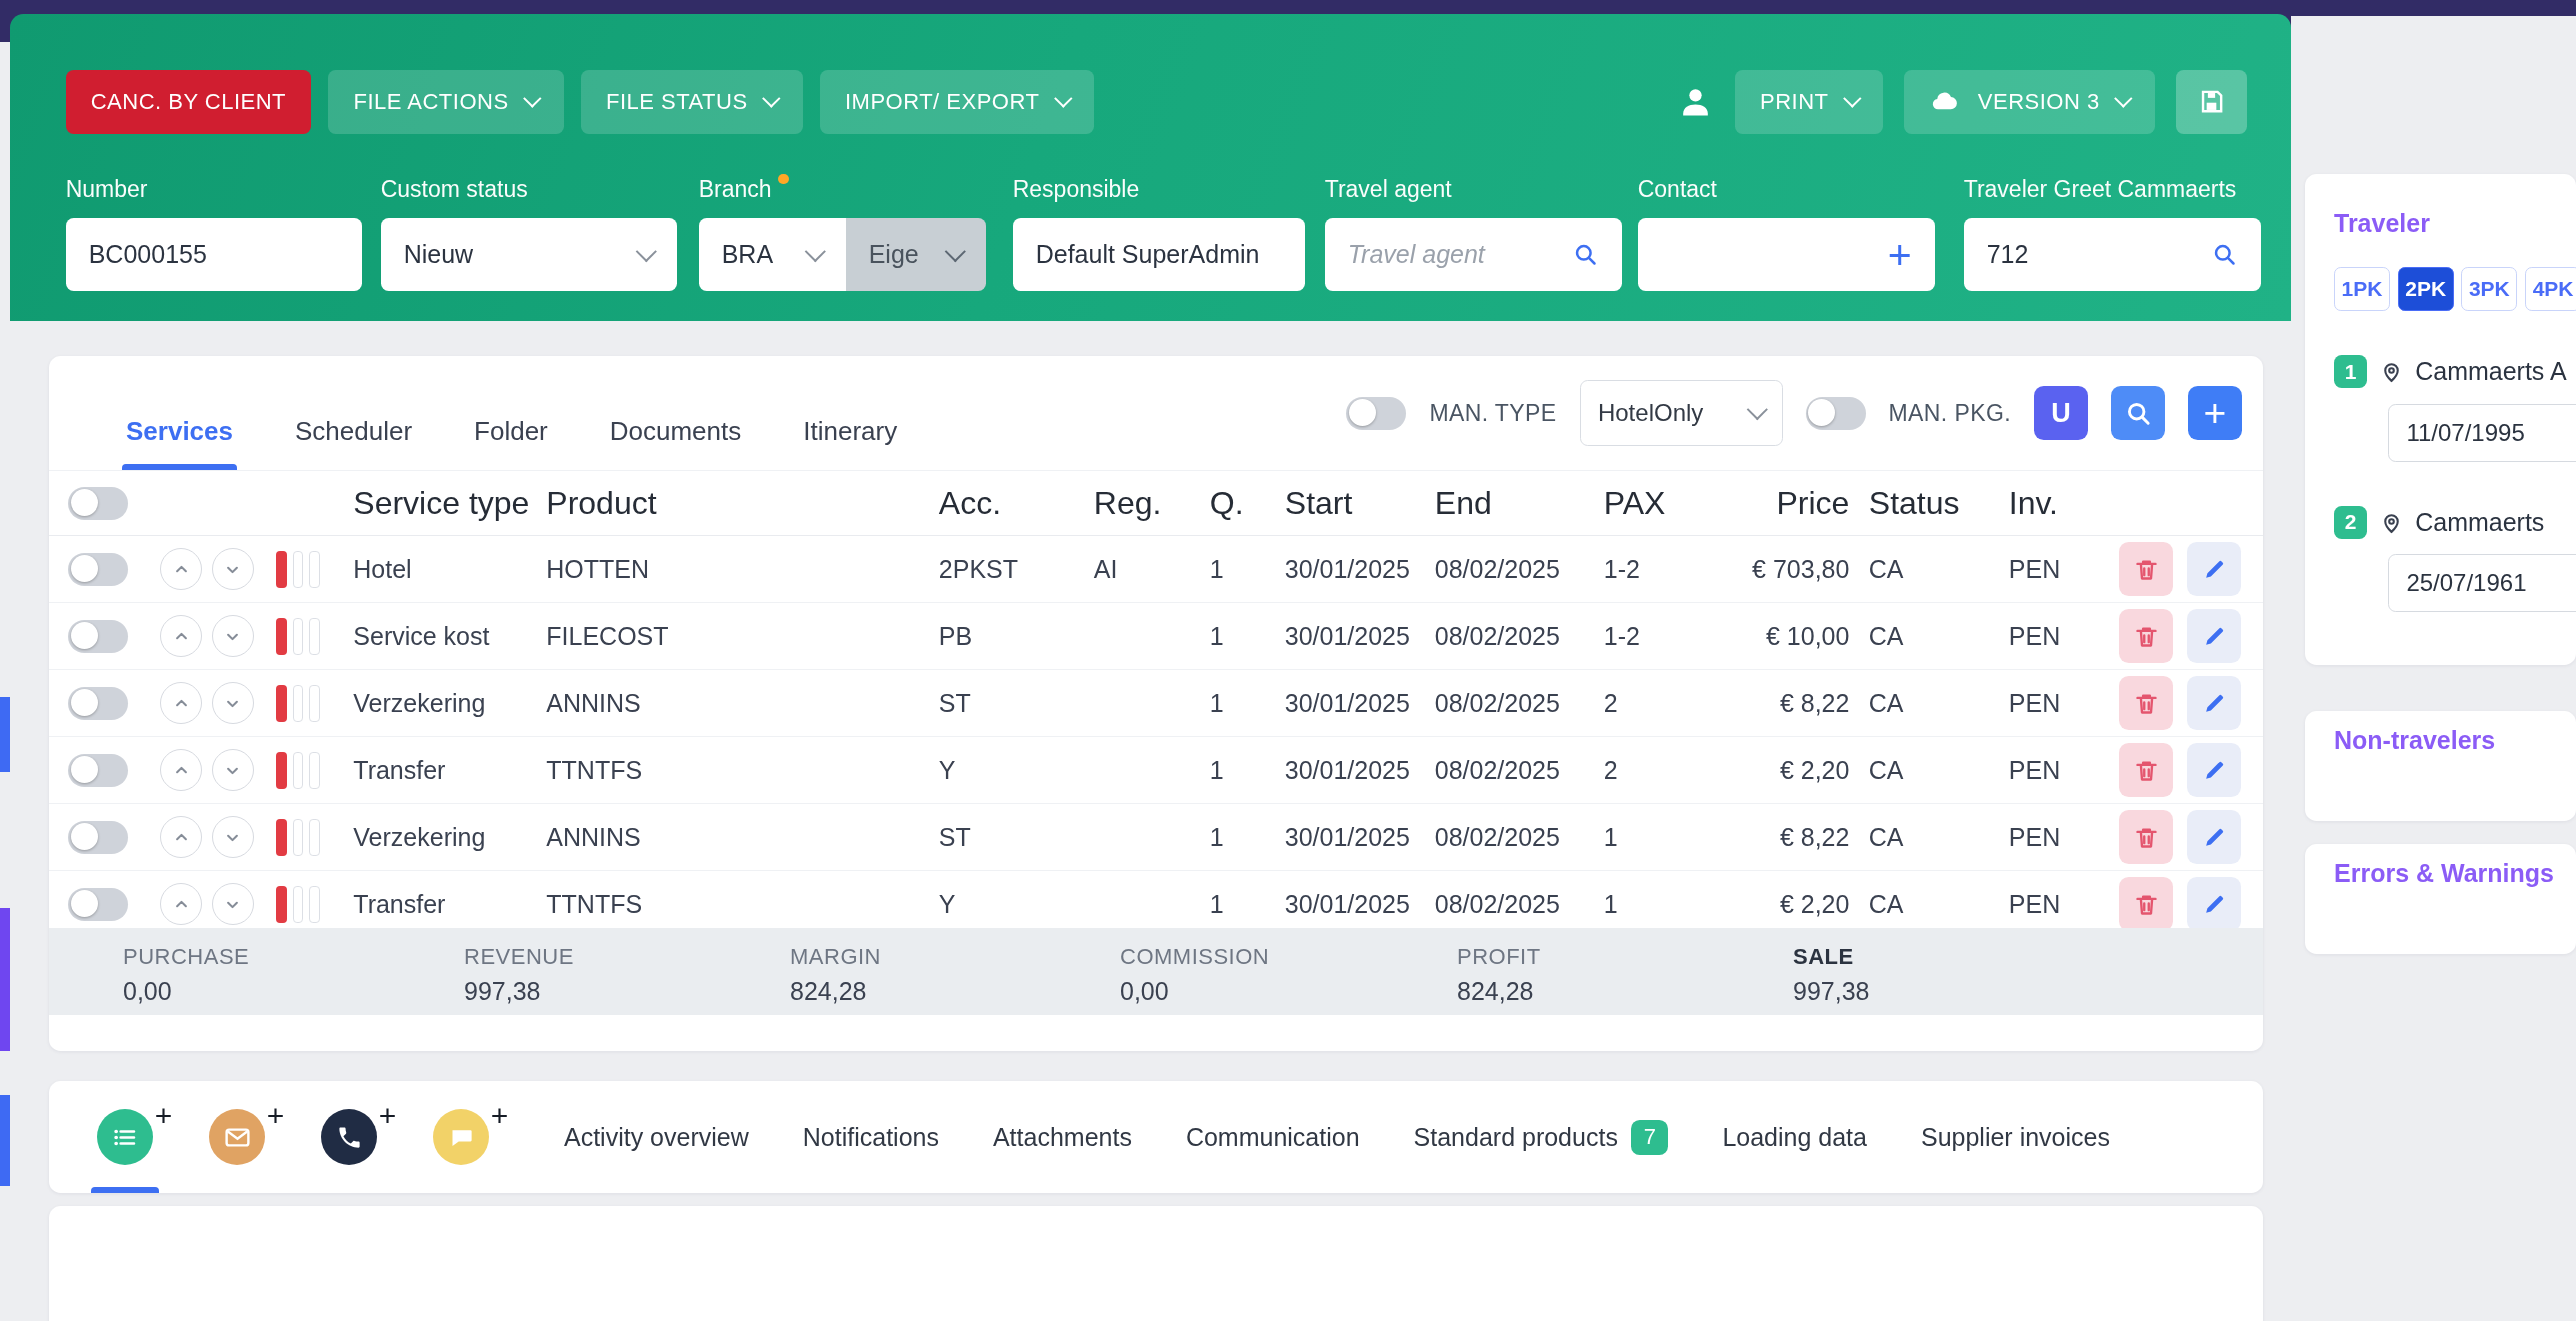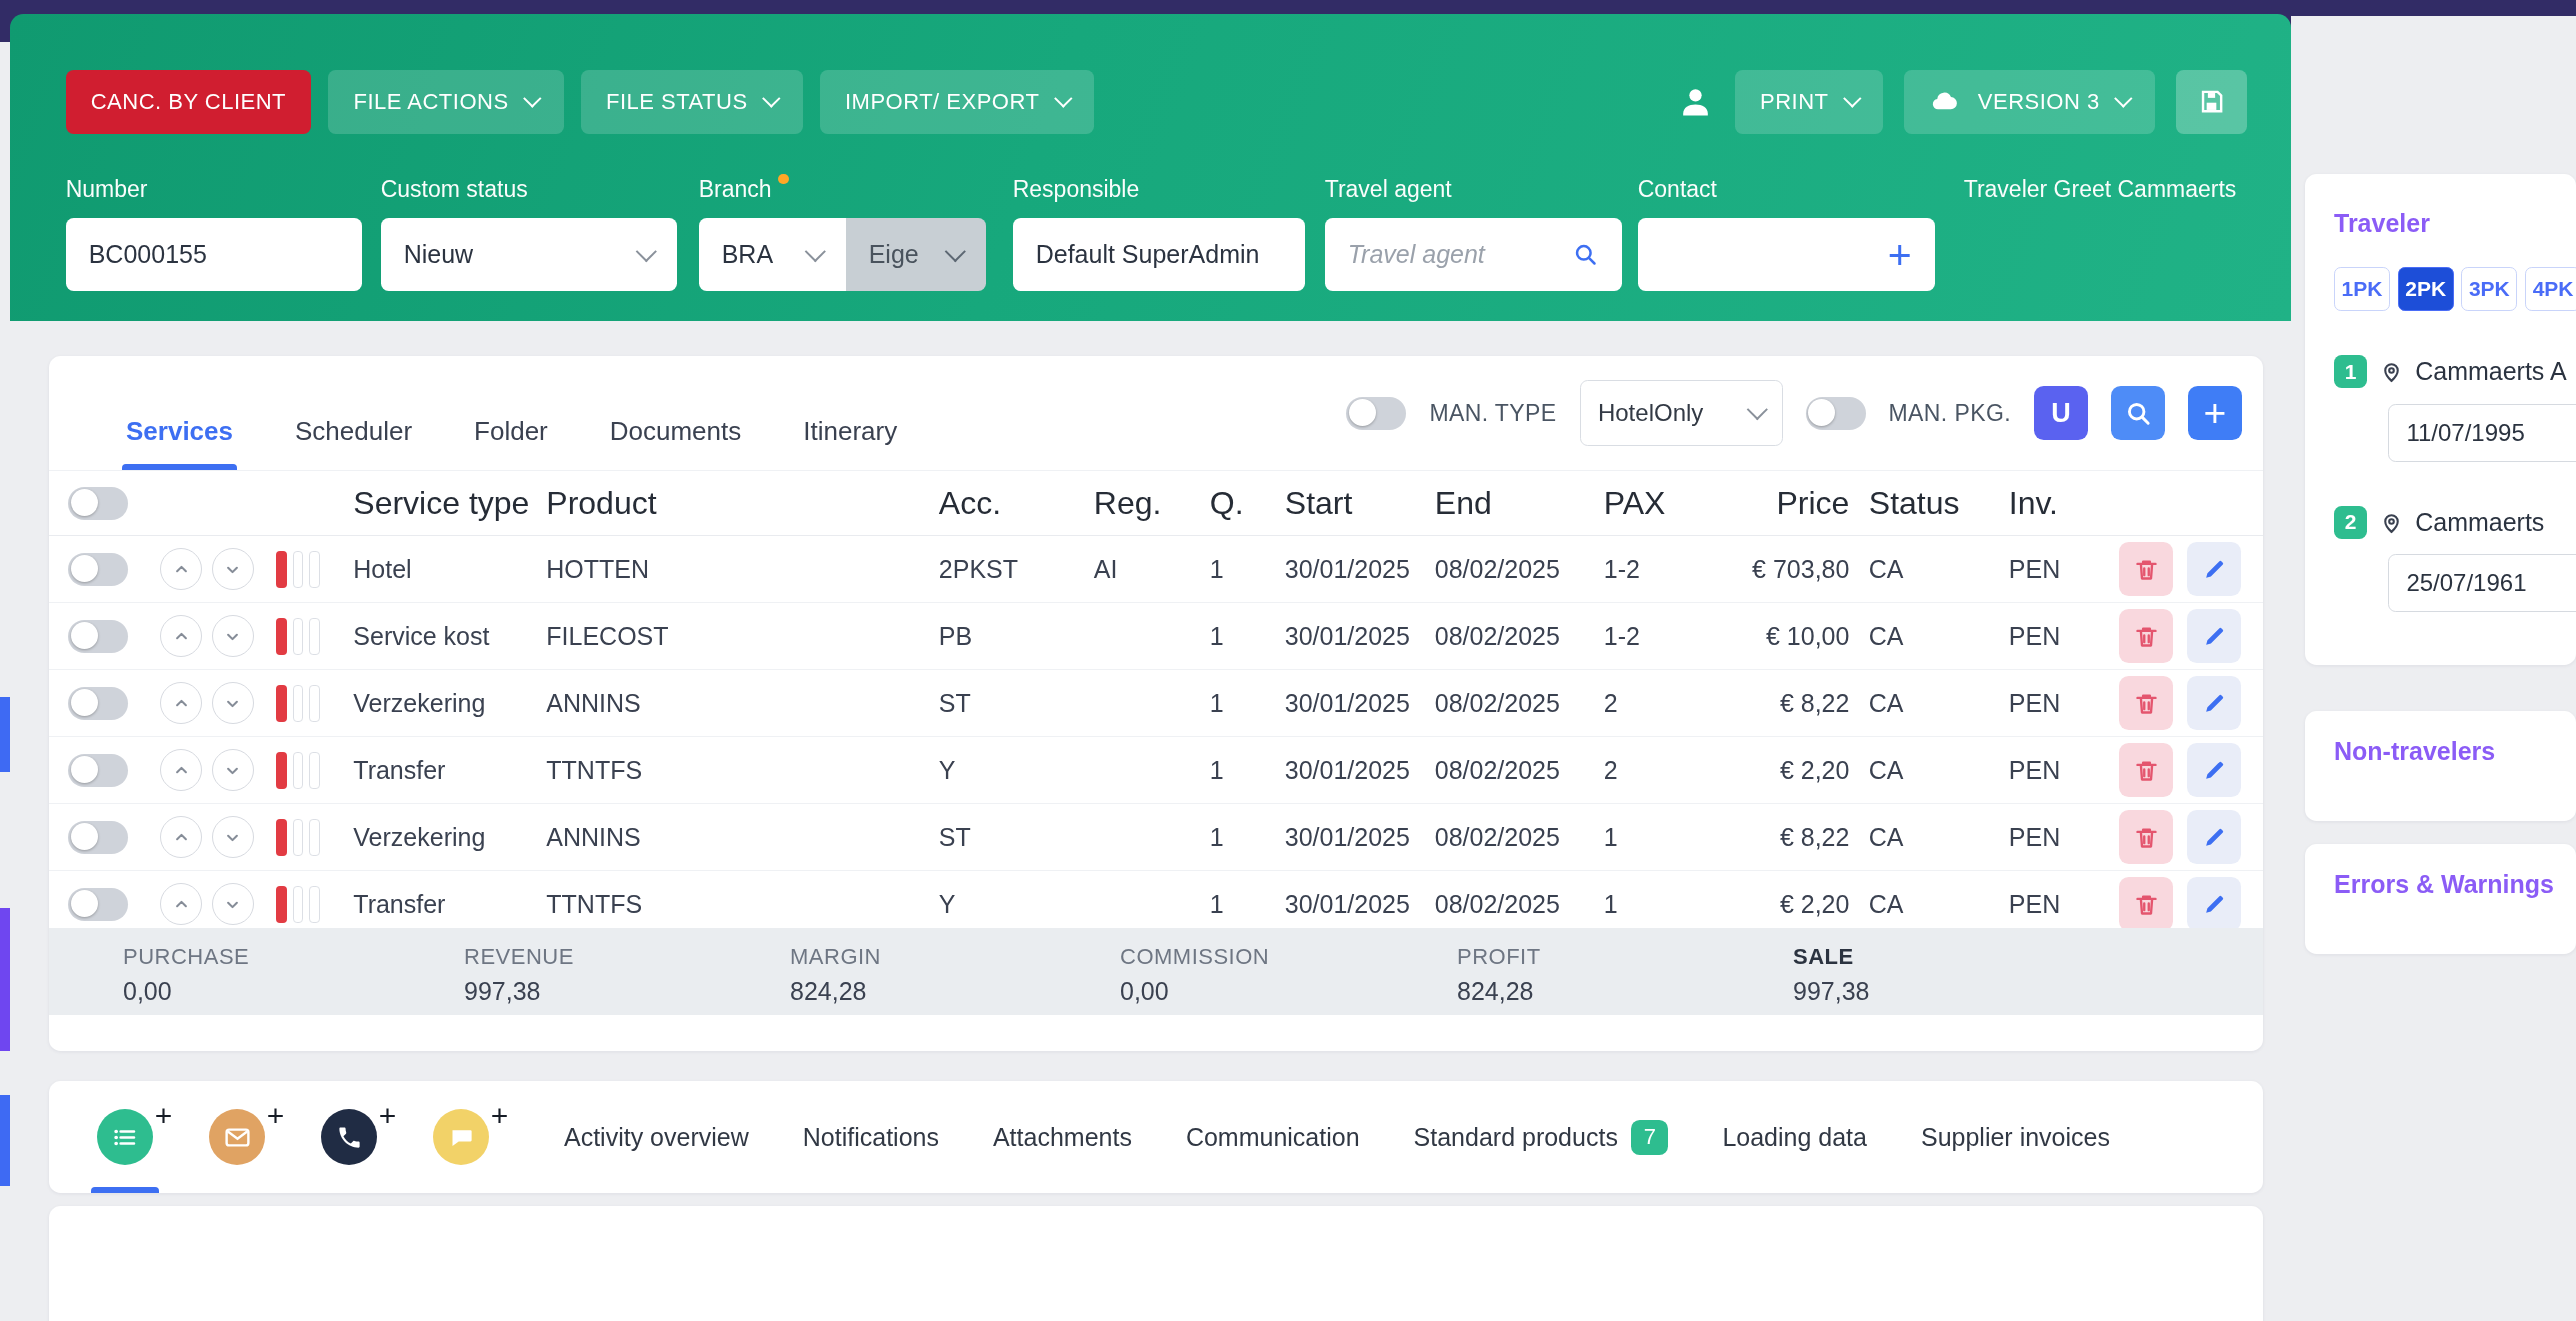--- a/index.html
+++ b/index.html
@@ -246,6 +246,15 @@
       <div class="flabel">
           <span>Traveler Greet Cammaerts</span>
         </div>
+      <div class="fbox">
+        <span>712</span>
+        <span style="display:flex;">
+          <svg viewBox="0 0 24 24" width="27" height="27">
+              <circle cx="10.5" cy="10.5" r="6" stroke="#3D6FF2" stroke-width="2.2" fill="none"></circle>
+              <path d="M15 15l5 5" stroke="#3D6FF2" stroke-width="2.2" stroke-linecap="round"></path>
+            </svg>
+        </span>
+      </div>
     </div>
   </div>
 

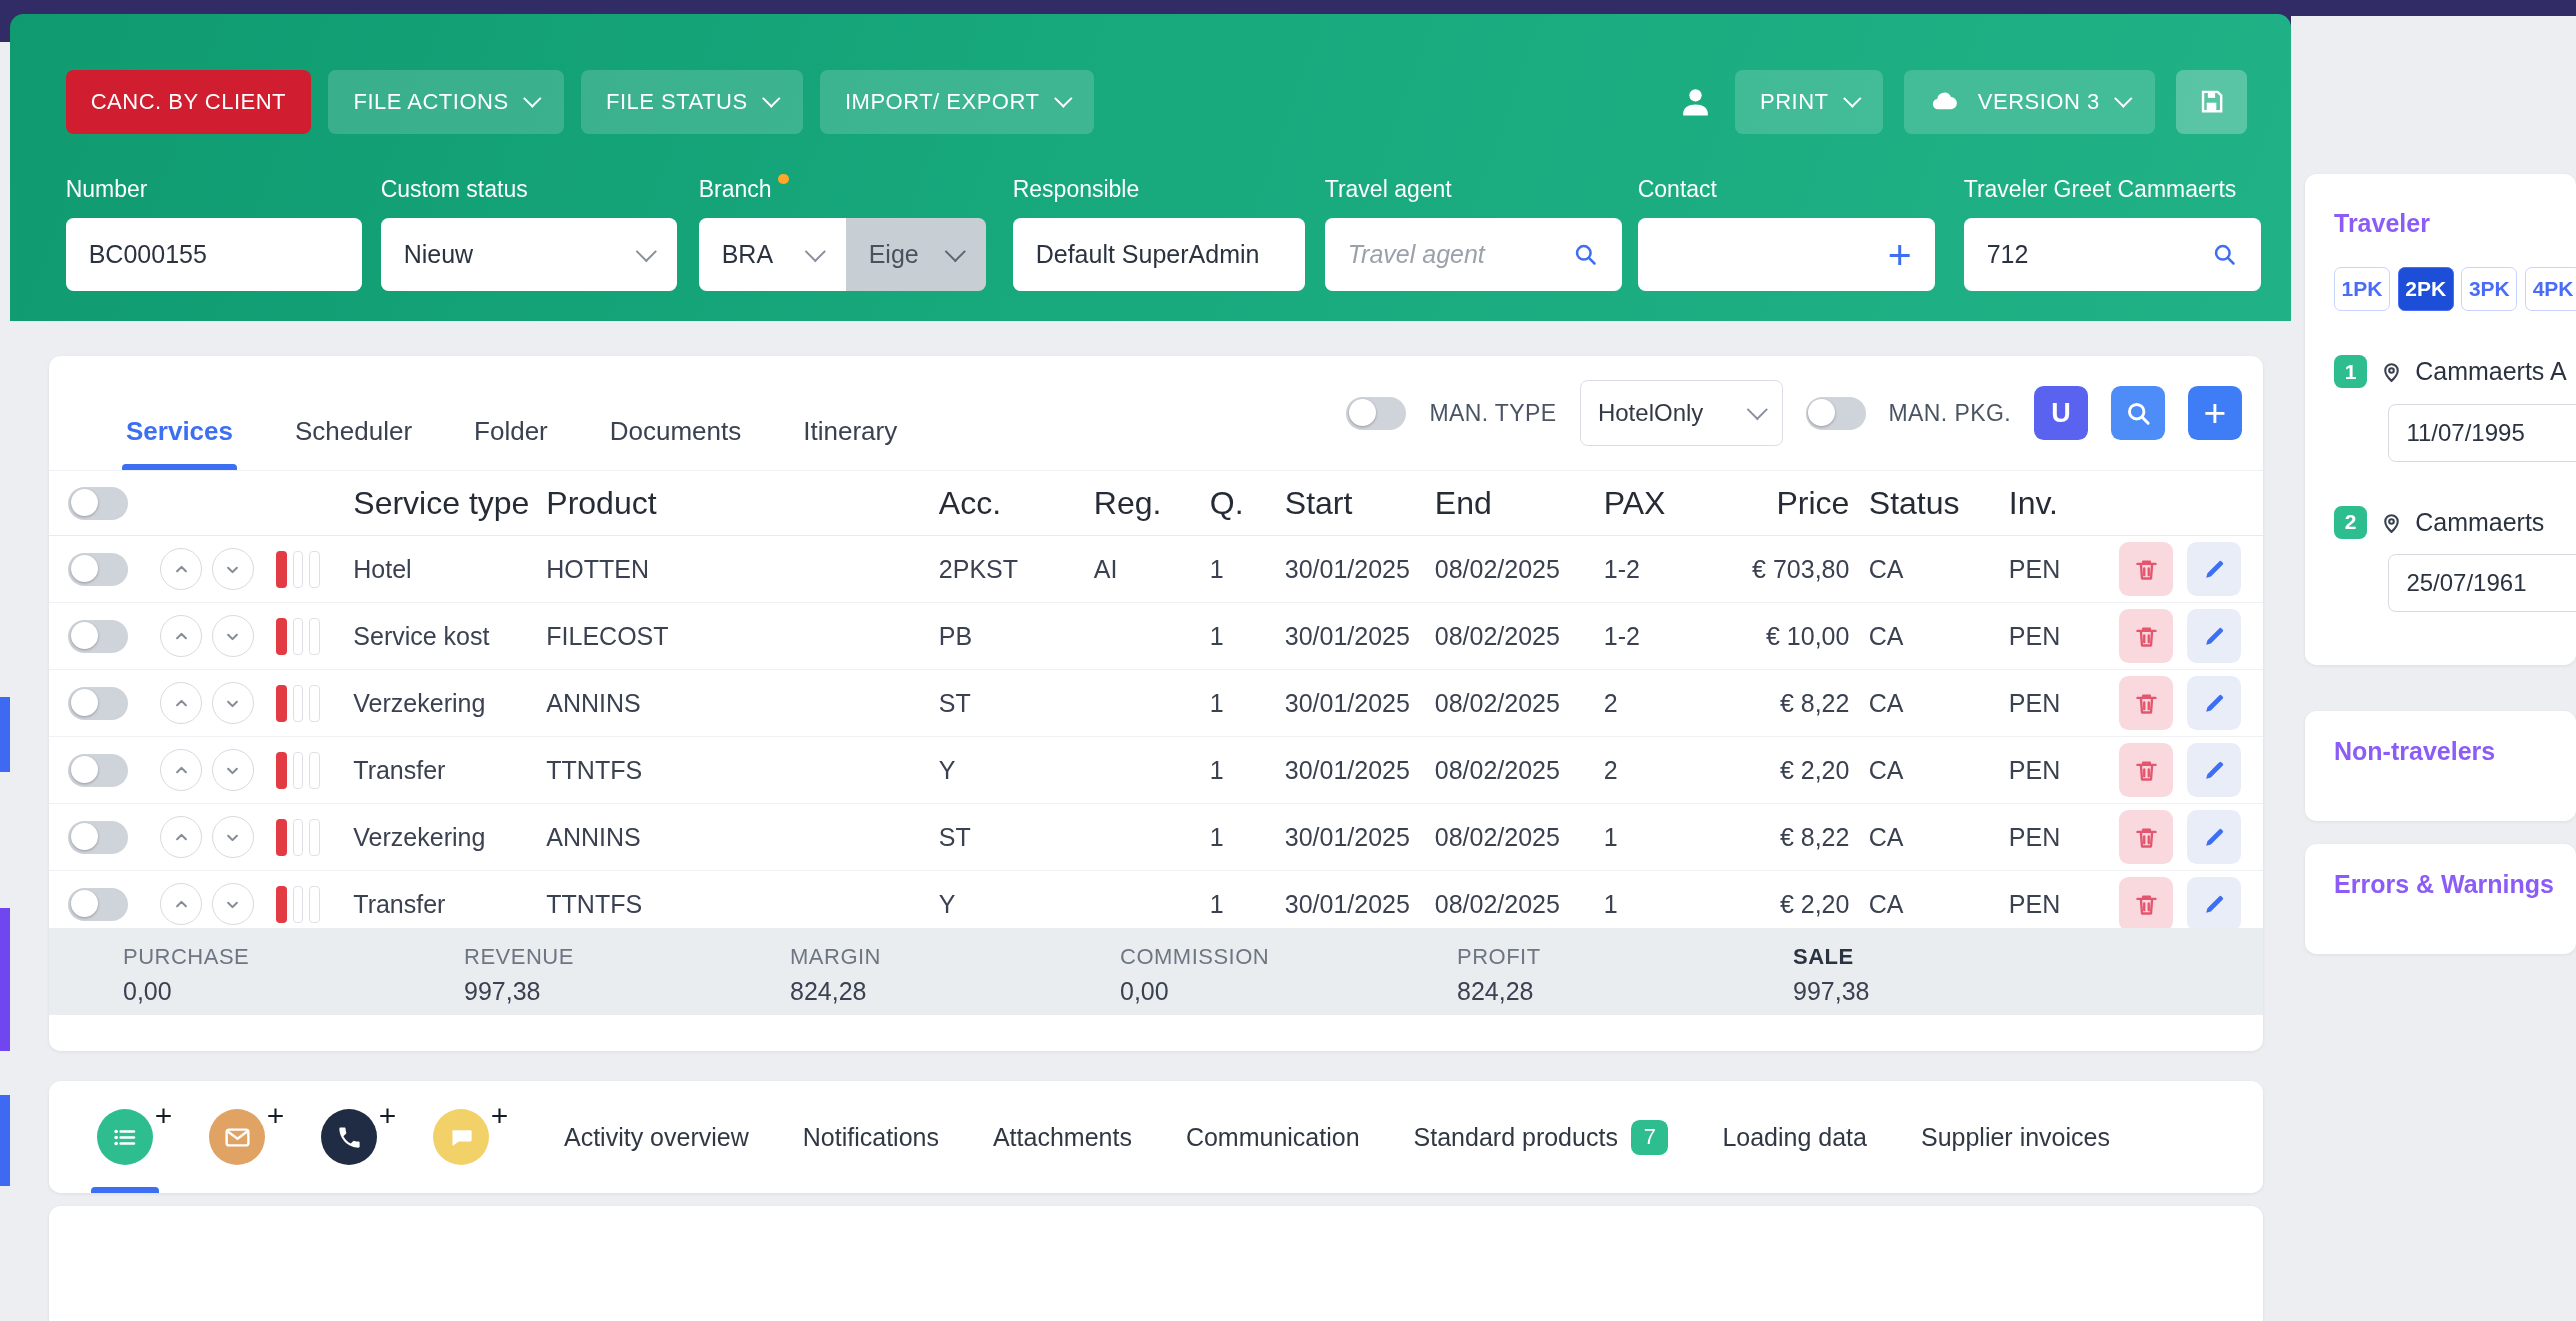--- a/index.html
+++ b/index.html
@@ -104,7 +104,7 @@
   .tbadge{width:33px;height:33px;border-radius:7.7px;background:#2EBD8F;color:#fff;font-size:21px;font-weight:700;display:flex;align-items:center;justify-content:center;flex:none;}
   .tname{font-size:25px;color:#2B3340;white-space:nowrap;}
   .tinput{margin:15.5px 0 0 54px;width:232px;height:58px;border:1px solid #D6DAE0;border-radius:7.7px;display:flex;align-items:center;padding-left:17.4px;font-size:24px;color:#2B3340;box-sizing:border-box;cursor:text;}
-  .side-sec{padding:26px 0 0 29px;}
+  .side-sec{padding:15px 0 0 29px;}
   #sc-nontrav{top:711px;height:110px;}
   #sc-errors{top:844px;height:110px;}
   #sc-tags{top:977px;height:110px;}

